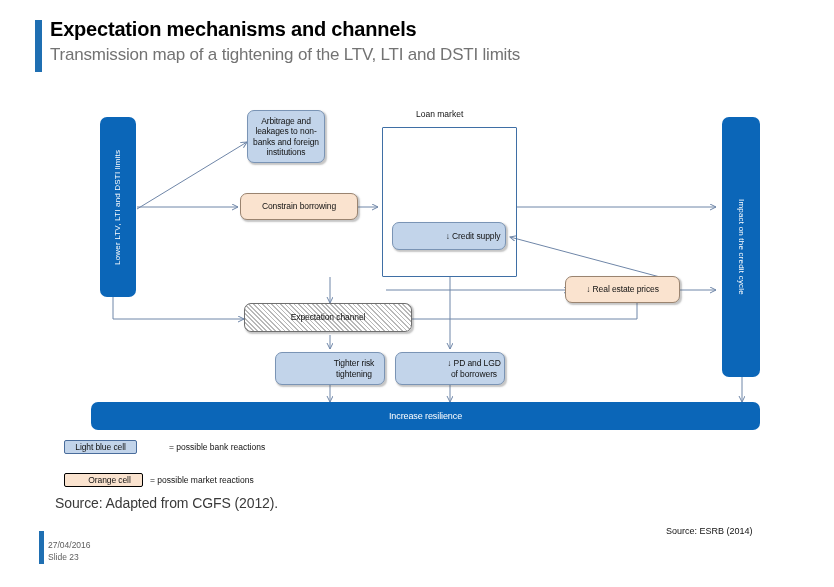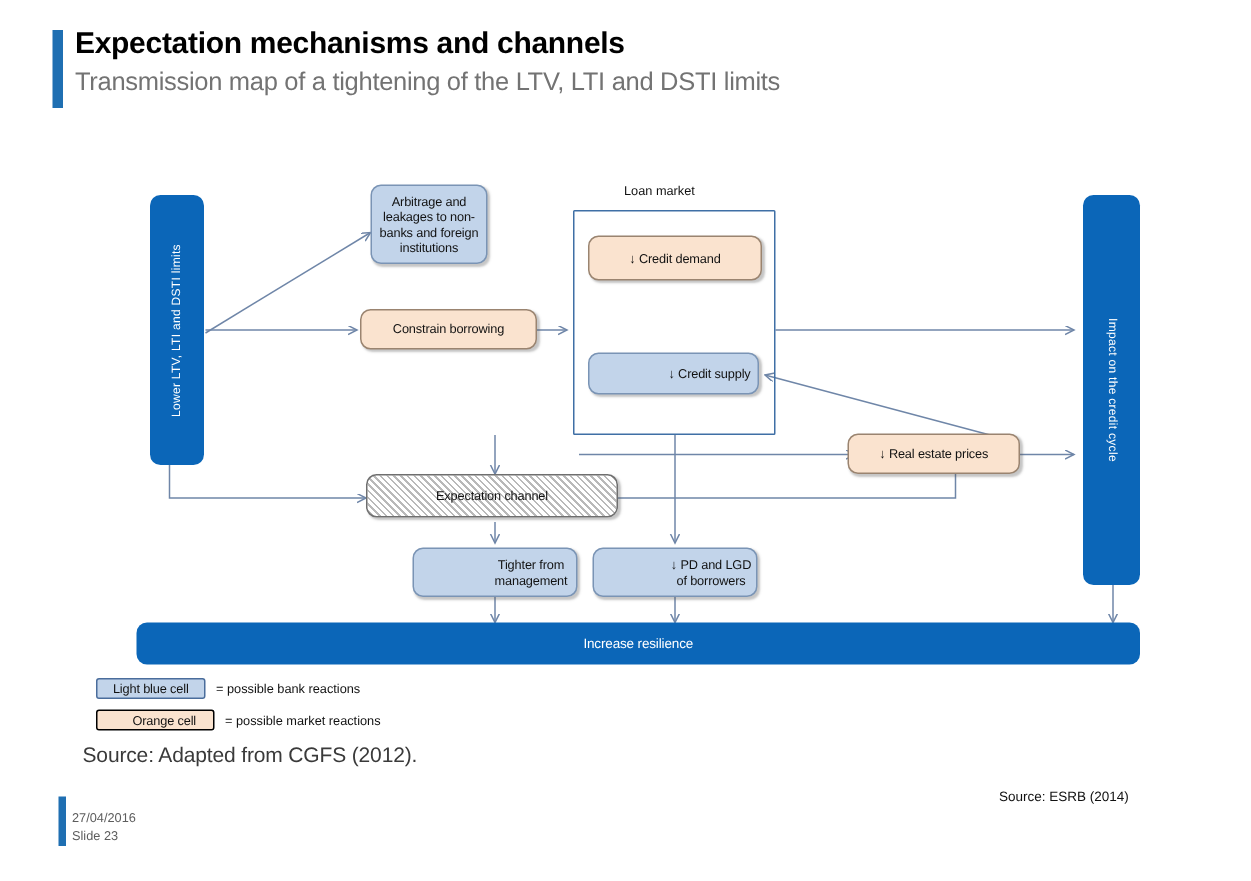--- a/index.html
+++ b/index.html
@@ -29,7 +29,7 @@
   }
 
   
-  .diagram{position:absolute;left:0;top:100px;width:710px;height:400px;}
+  .diagram{position:absolute;left:0;top:87px;width:710px;height:400px;}
   .svg-layer{position:absolute;left:0;top:0;width:834px;height:400px;}
 
   .node{

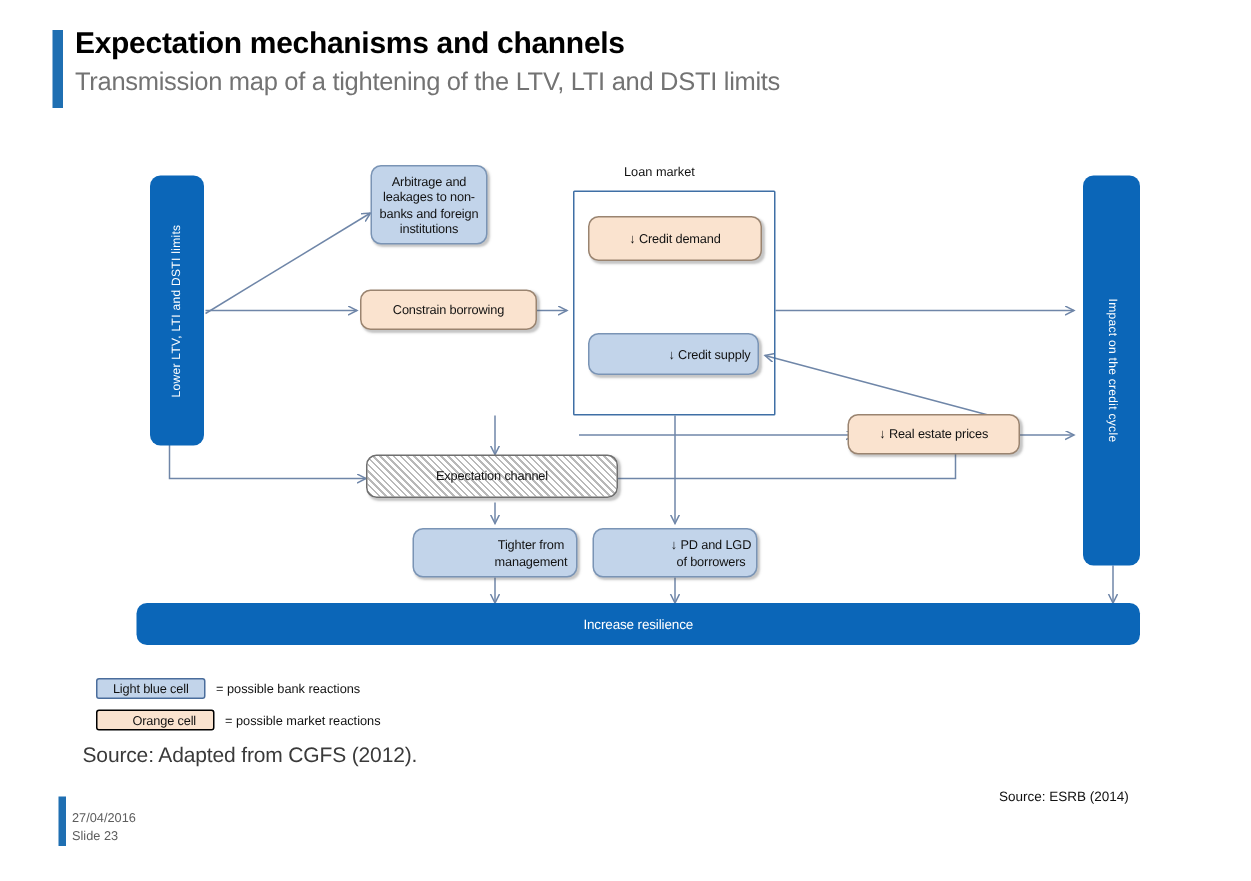--- a/index.html
+++ b/index.html
@@ -205,9 +205,6 @@
     <div class="loan-title" style="left:416px;top:22px;">Loan market</div>
     <div class="node loan-frame" style="left:382px;top:40px;width:135px;height:150px;"></div>
 
-    <div class="node box-orange" style="left:392px;top:57px;width:116px;height:30px;">
-      <span>↓ Credit demand</span>
-    </div>
 
     <div class="node box-blue" style="left:392px;top:135px;width:114px;height:28px;">
       <span>↓ Credit supply</span>

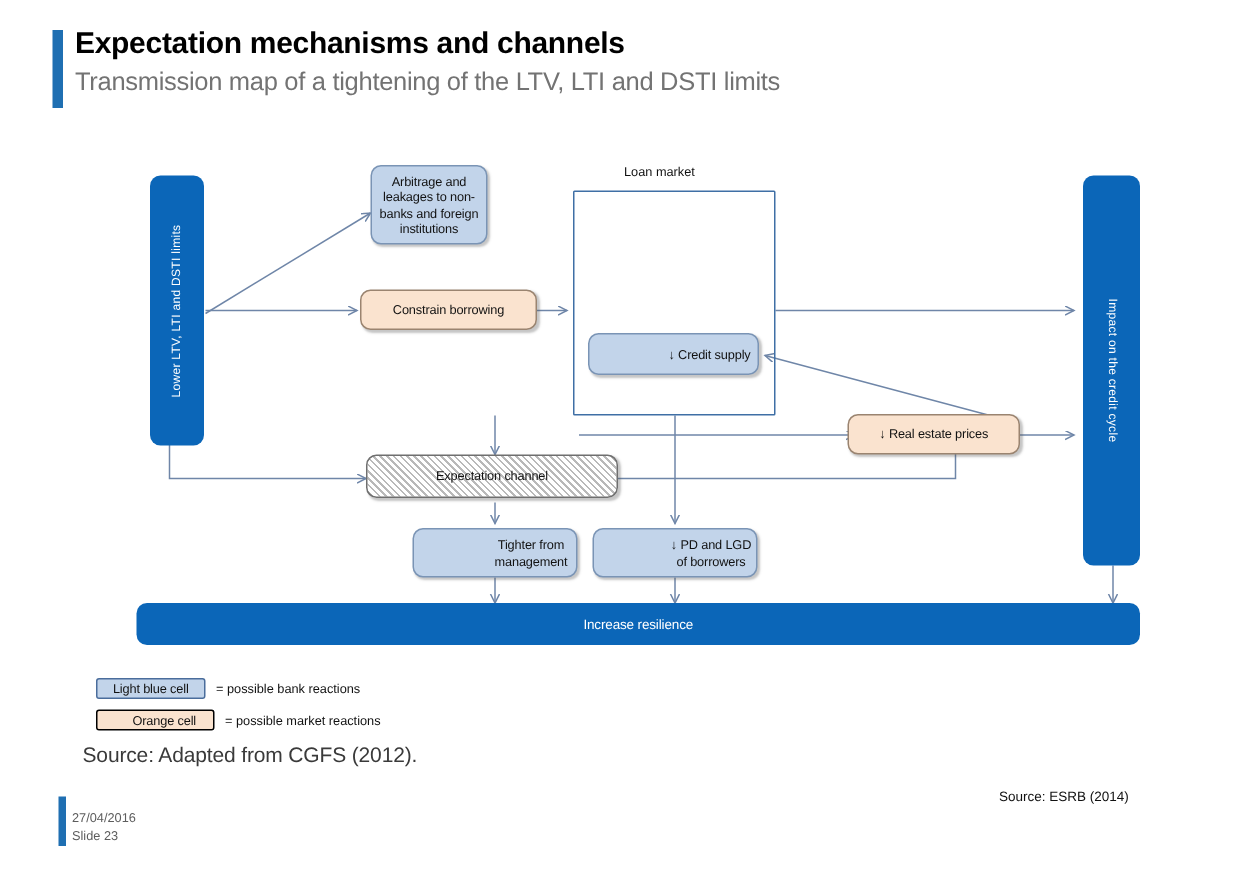--- a/index.html
+++ b/index.html
@@ -219,7 +219,7 @@
     </div>
 
     <div class="node box-blue" style="left:275px;top:265px;width:110px;height:33px;">
-      <span>Tighter from management</span>
+      <span>Tighter risk tightening</span>
     </div>
 
     <div class="node box-blue" style="left:395px;top:265px;width:110px;height:33px;">

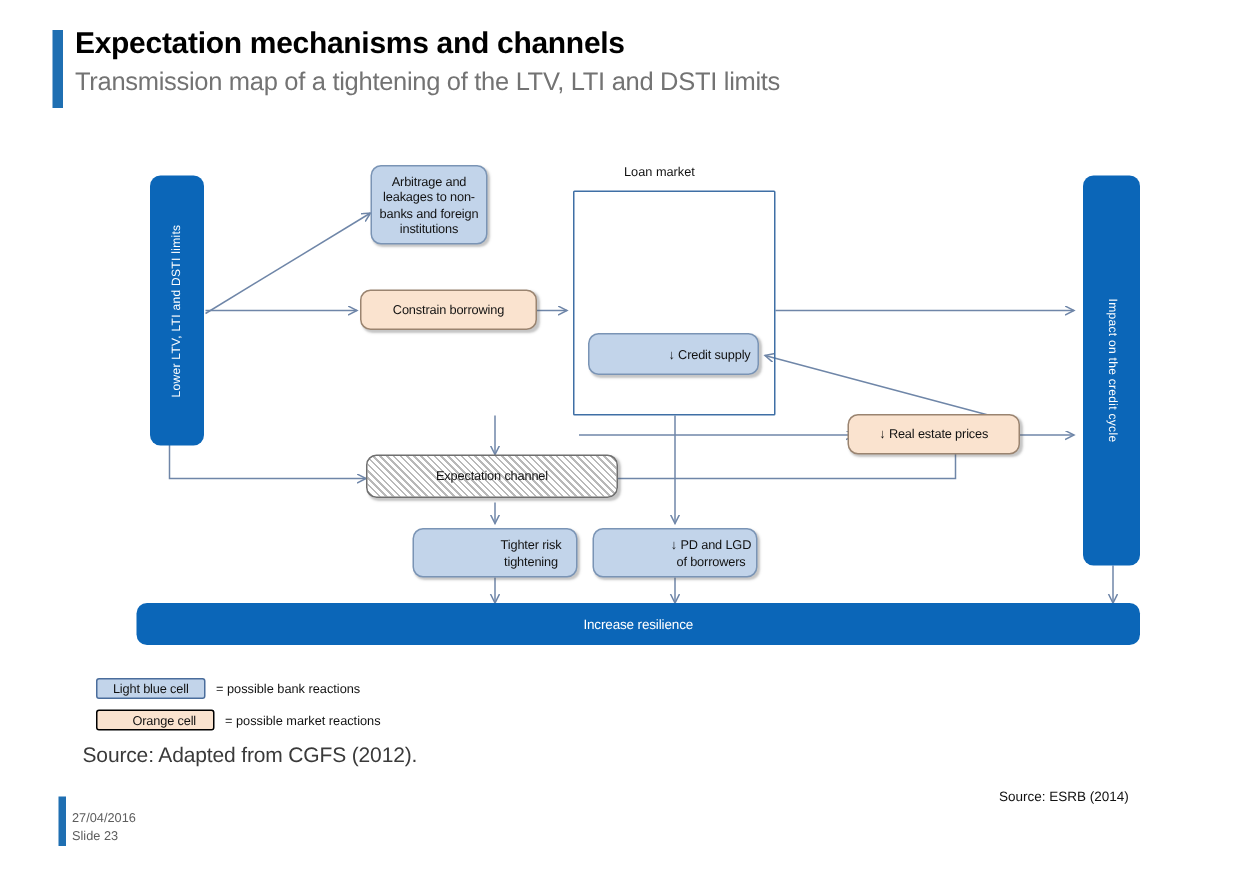--- a/index.html
+++ b/index.html
@@ -236,7 +236,7 @@
   </div>
 
   <div class="legend">
-    <div class="legend-row" style="left:64px;top:452px;">
+    <div class="legend-row" style="left:64px;top:440px;gap:25px;">
       <span class="legend-chip chip-blue">Light blue cell</span>
       <span class="legend-text">= possible bank reactions</span>
     </div>

